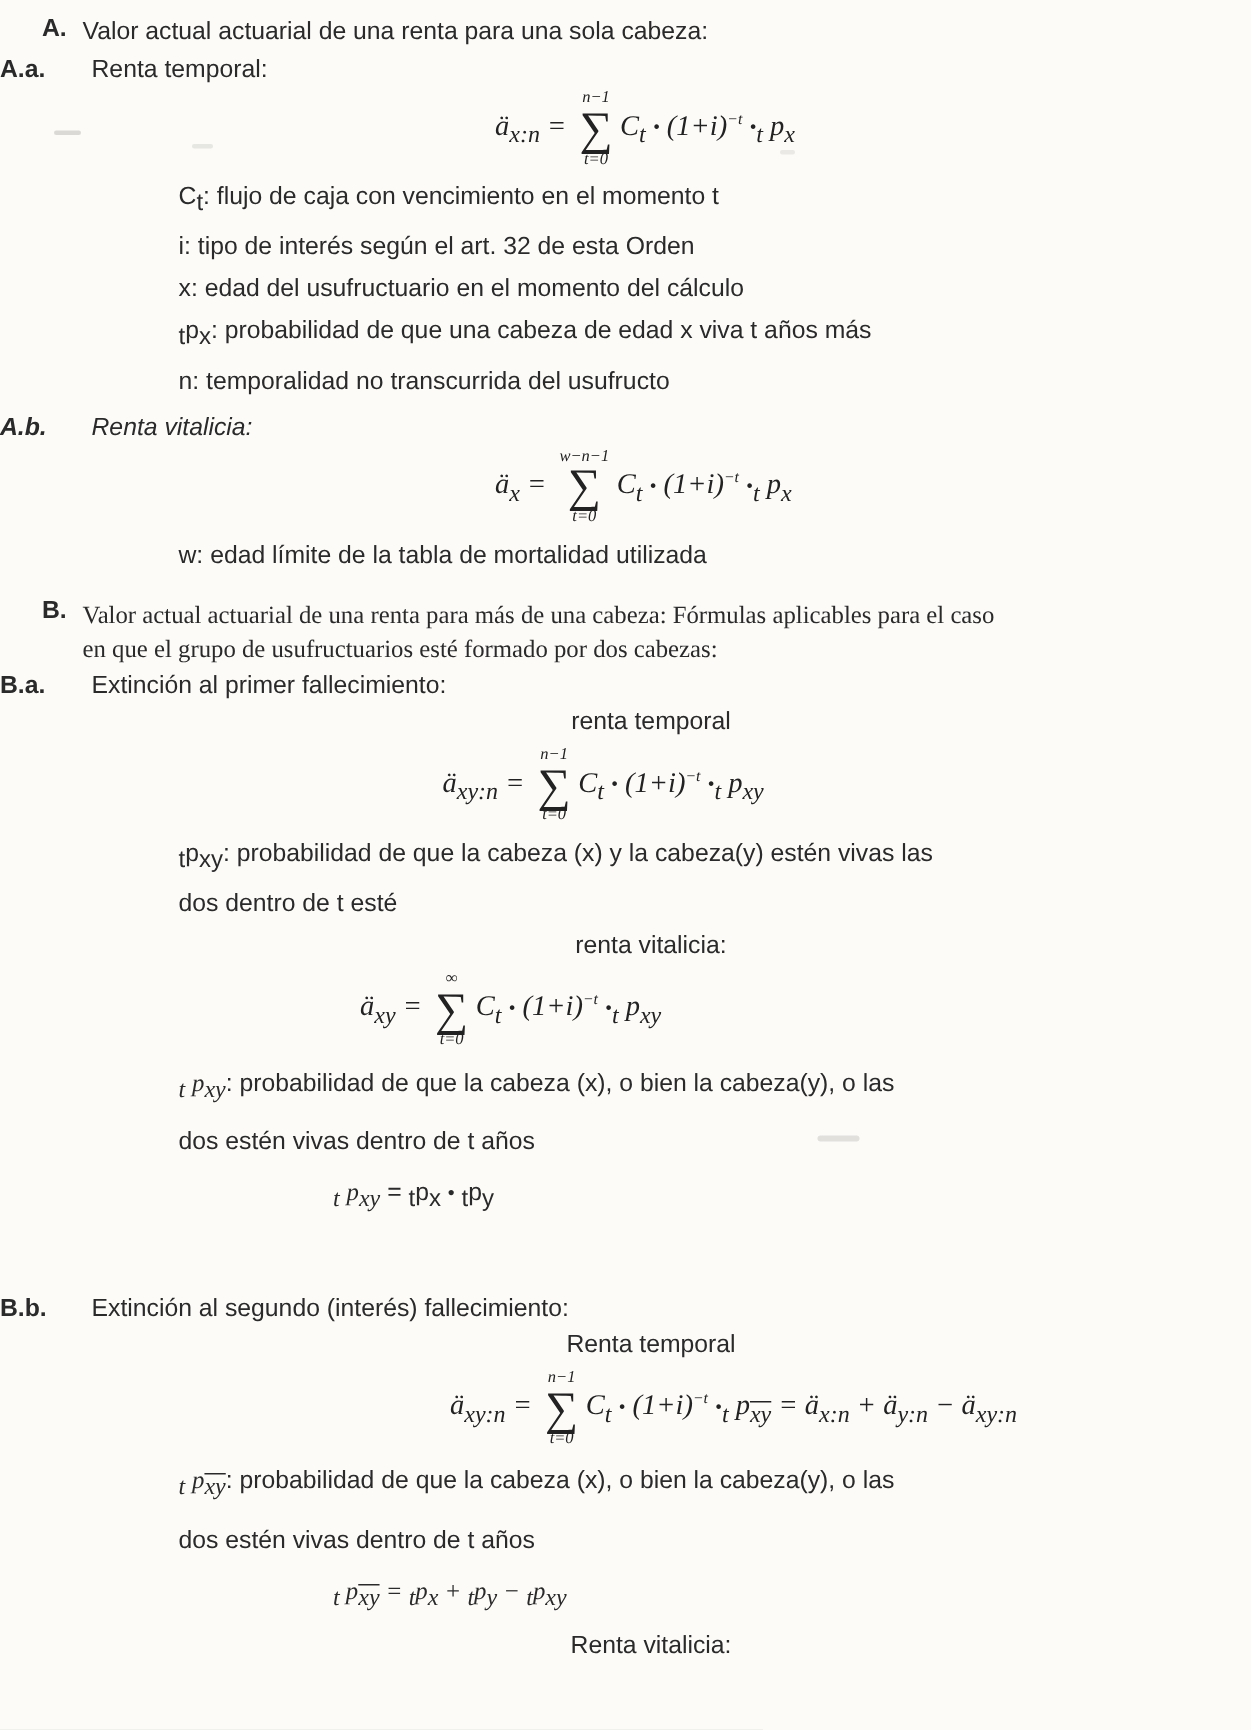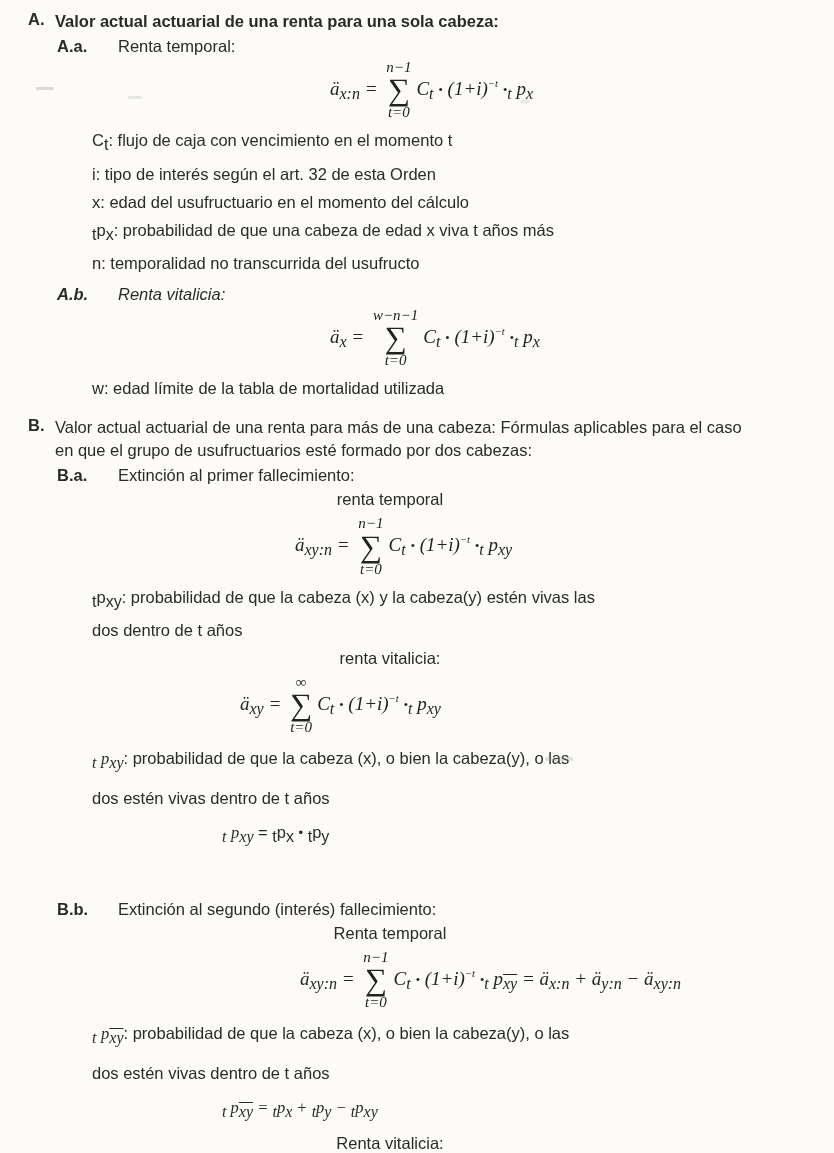--- a/index.html
+++ b/index.html
@@ -18,7 +18,7 @@
   
   .sec-row { display:flex; align-items:flex-start; }
   .sec-label { margin-left:28px; width:27px; font-weight:bold; flex:0 0 auto; }
-  .sec-title { line-height:23px;font-weight:bold; }
+  .sec-title { line-height:23px; }
   .sec-title-wrap div { line-height:23px; }
   
   .sub-row { display:flex; margin-top:4px; }

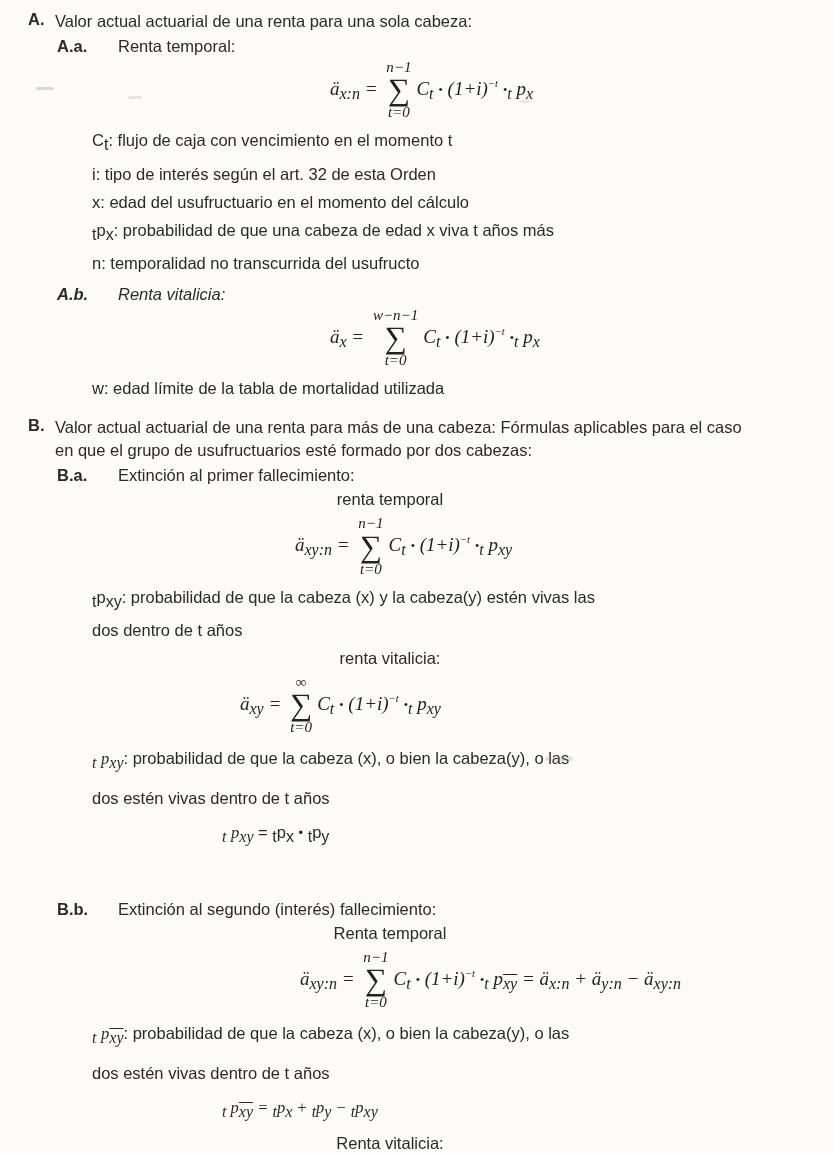--- a/index.html
+++ b/index.html
@@ -22,7 +22,7 @@
   .sec-title-wrap div { line-height:23px; }
   
   .sub-row { display:flex; margin-top:4px; }
-  .sub-label { margin-left:57px; width:61px; font-weight:bold; flex:0 0 auto; }
+  .sub-label { width:61px; font-weight:bold; flex:0 0 auto; }
   .sub-title { }
   
   .formula {

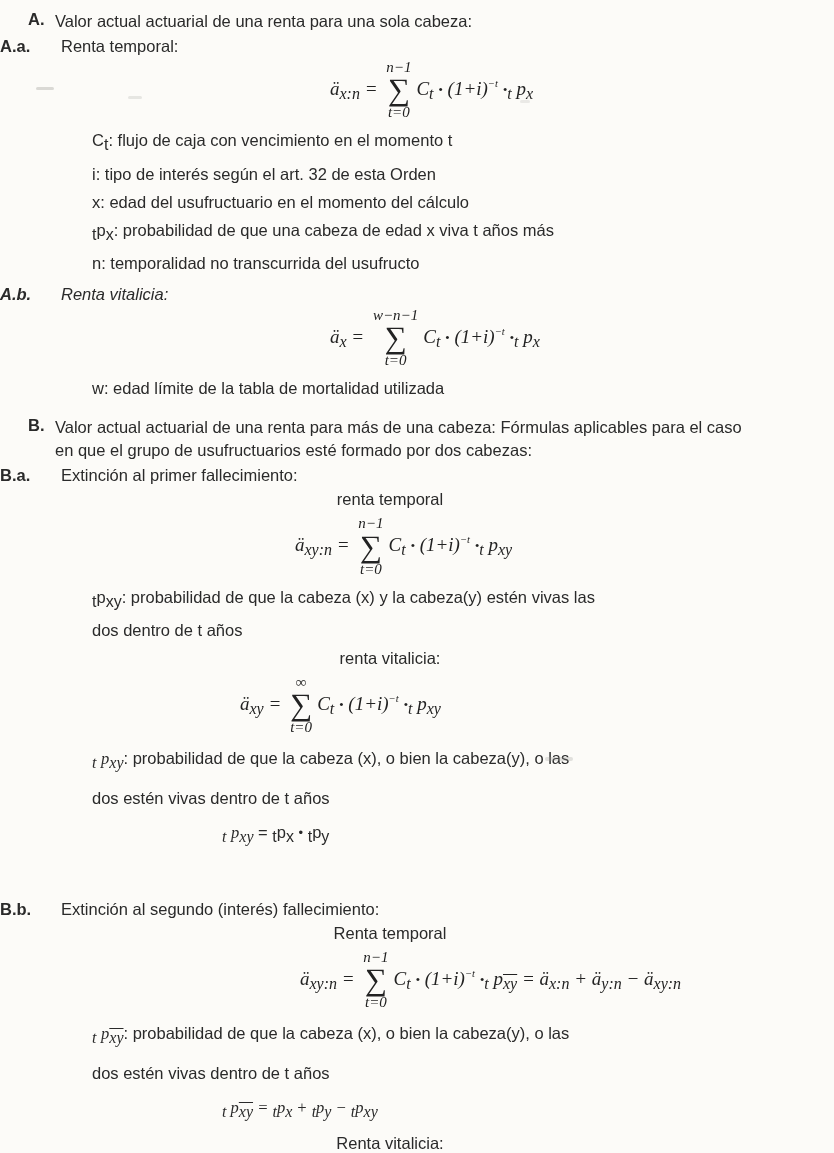--- a/index.html
+++ b/index.html
@@ -36,7 +36,7 @@
   .formula sub, .def sub { font-size:16px; }
   .formula sup { font-size:10.5px; }
   .sum { display:inline-flex; flex-direction:column; align-items:center; vertical-align:middle; margin:0 5px 0 4px; }
-  .sum .lim { font-size:15px; line-height:1.15; font-style:italic; }
+  .sum .lim { font-size:11px; line-height:1.15; font-style:italic; }
   .sum .sig { font-size:31px; line-height:0.9; font-style:normal; }
   .bul { font-size:13px; vertical-align:1px; }
   .bar { text-decoration:overline; }

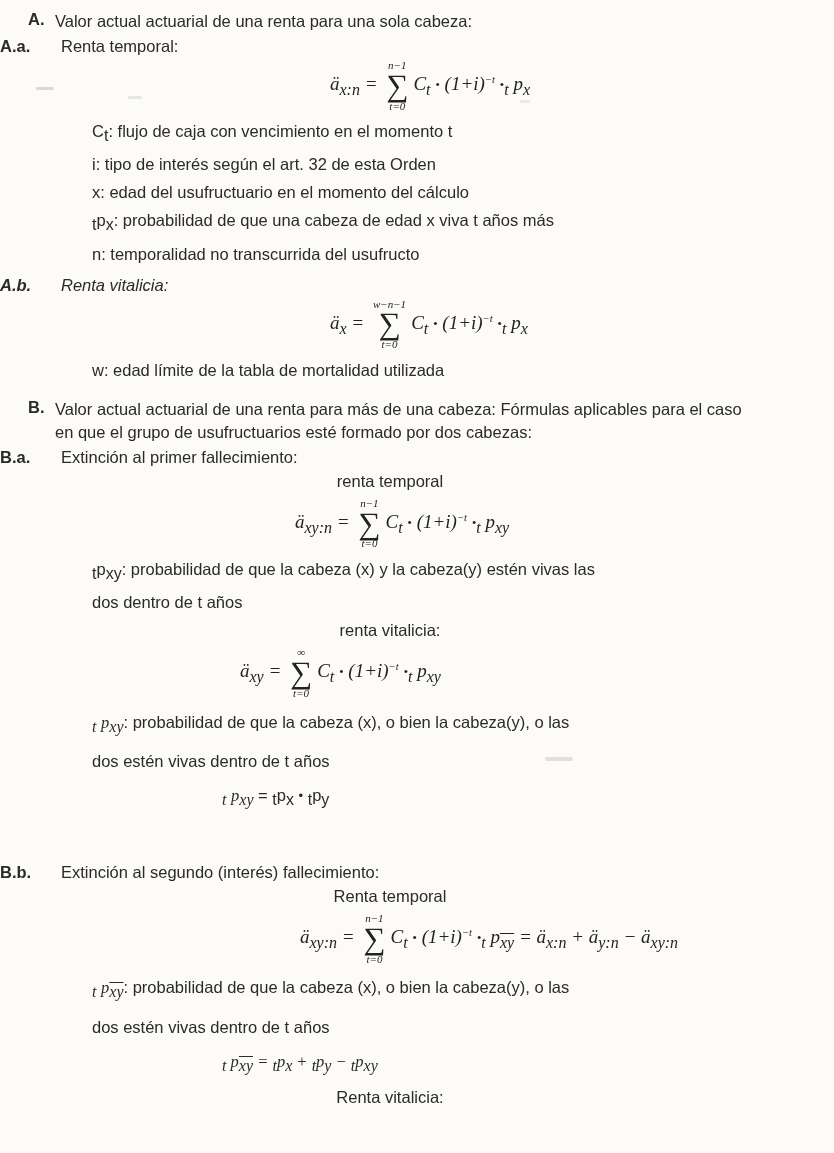--- a/index.html
+++ b/index.html
@@ -46,7 +46,7 @@
   .f-ba-v { margin-left:240px; }
   .f-bb   { margin-left:300px; }
   
-  .def { margin-left:92px; line-height:28px; }
+  .def { margin-left:119px; line-height:28px; }
   .def.first { margin-top:5px; }
   .def.sp { line-height:34px; }
   .def.rel { margin-left:222px; }

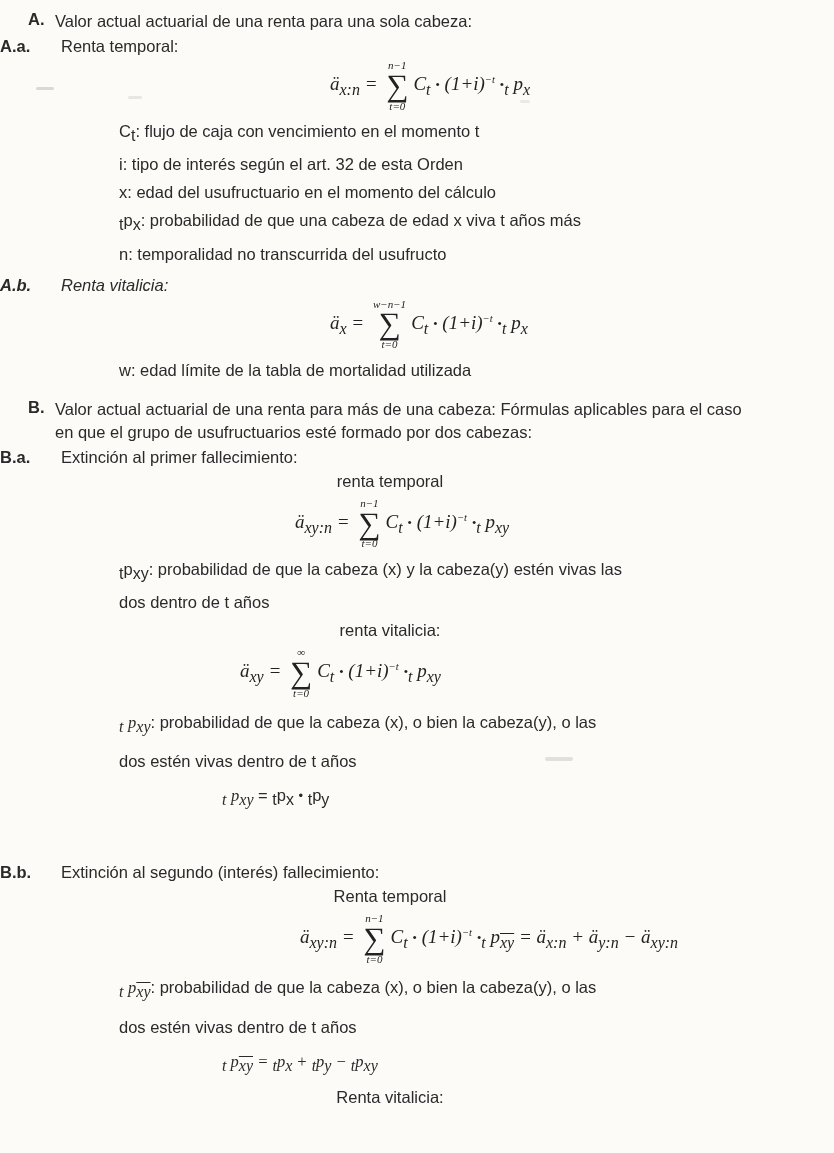--- a/index.html
+++ b/index.html
@@ -19,7 +19,7 @@
   .sec-row { display:flex; align-items:flex-start; }
   .sec-label { margin-left:28px; width:27px; font-weight:bold; flex:0 0 auto; }
   .sec-title { line-height:23px; }
-  .sec-title-wrap div { line-height:23px; }
+  .sec-title-wrap div { line-height:23px;font-family:Liberation Serif, serif; }
   
   .sub-row { display:flex; margin-top:4px; }
   .sub-label { width:61px; font-weight:bold; flex:0 0 auto; }

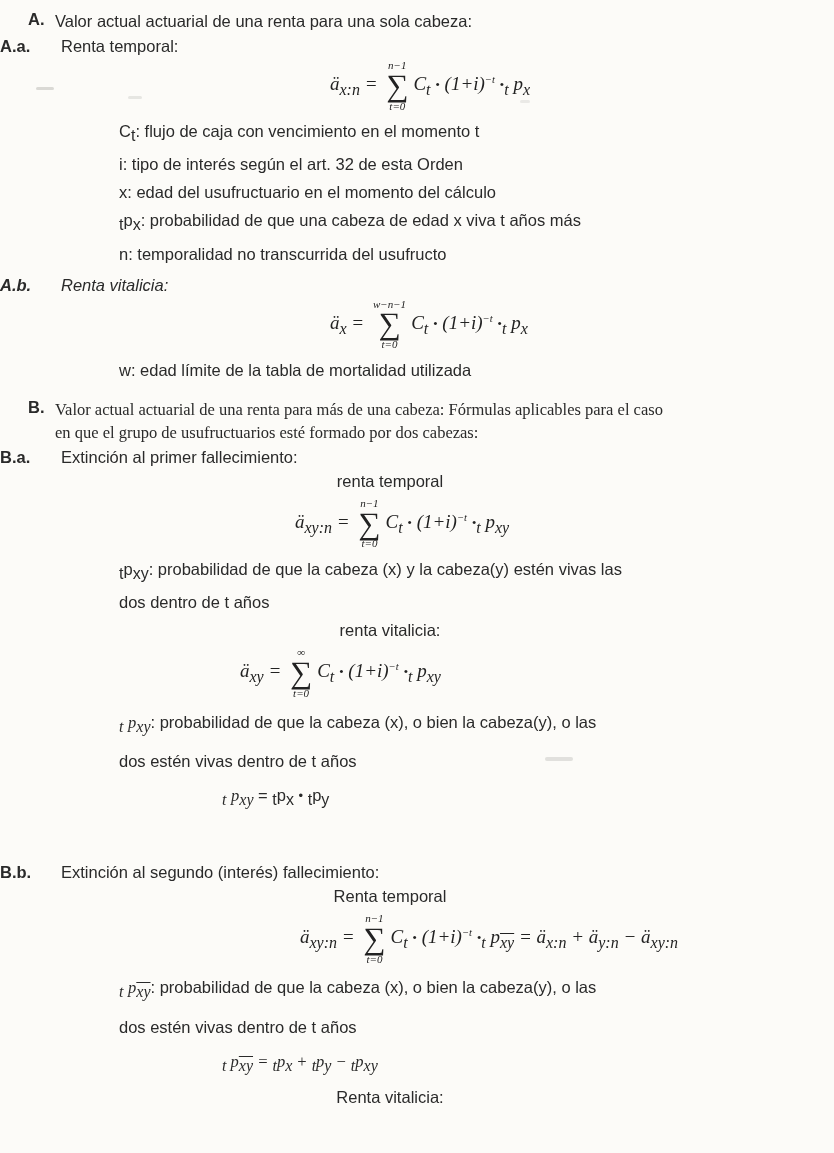--- a/index.html
+++ b/index.html
@@ -51,7 +51,7 @@
   .def.sp { line-height:34px; }
   .def.rel { margin-left:222px; }
   
-  .caption { width:780px; text-align:center; line-height:25px; margin-top:2px; }
+  .caption { width:780px; text-align:center; line-height:25px; margin-top:2px;margin-left:44px; }
   .gap-top { margin-top:46px; }
   .mt8 { margin-top:8px;font-style:italic; }
   .mt14 { margin-top:14px; }

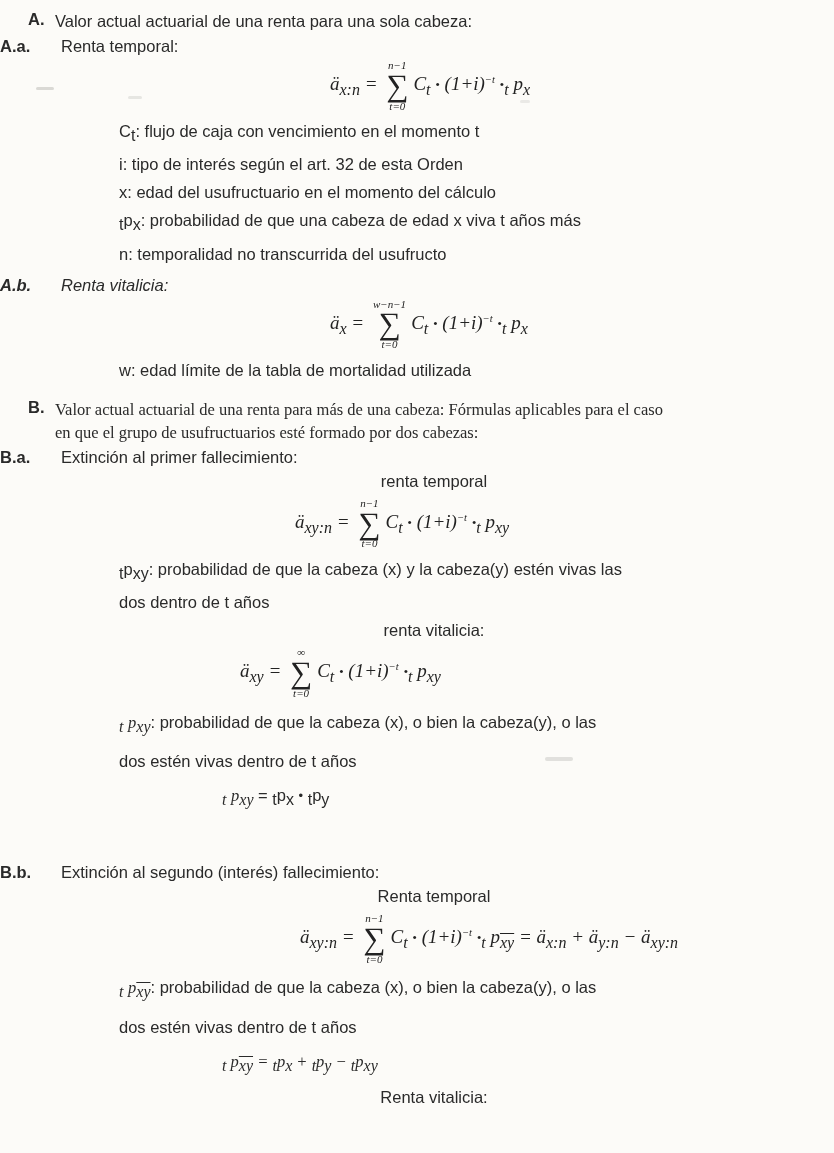--- a/index.html
+++ b/index.html
@@ -124,7 +124,7 @@
       </span>C<sub>t</sub> <span class="bul">•</span> (1+i)<sup>−t</sup> <span class="bul">•</span><sub>t</sub> p<sub>xy</sub></div>
 
   <div class="def first"><sub>t</sub>p<sub>xy</sub>: probabilidad de que la cabeza (x) y la cabeza(y) estén vivas las</div>
-  <div class="def">dos dentro de t años</div>
+  <div class="def">dos dentro de t esté</div>
 
   <div class="caption">renta vitalicia:</div>
 

